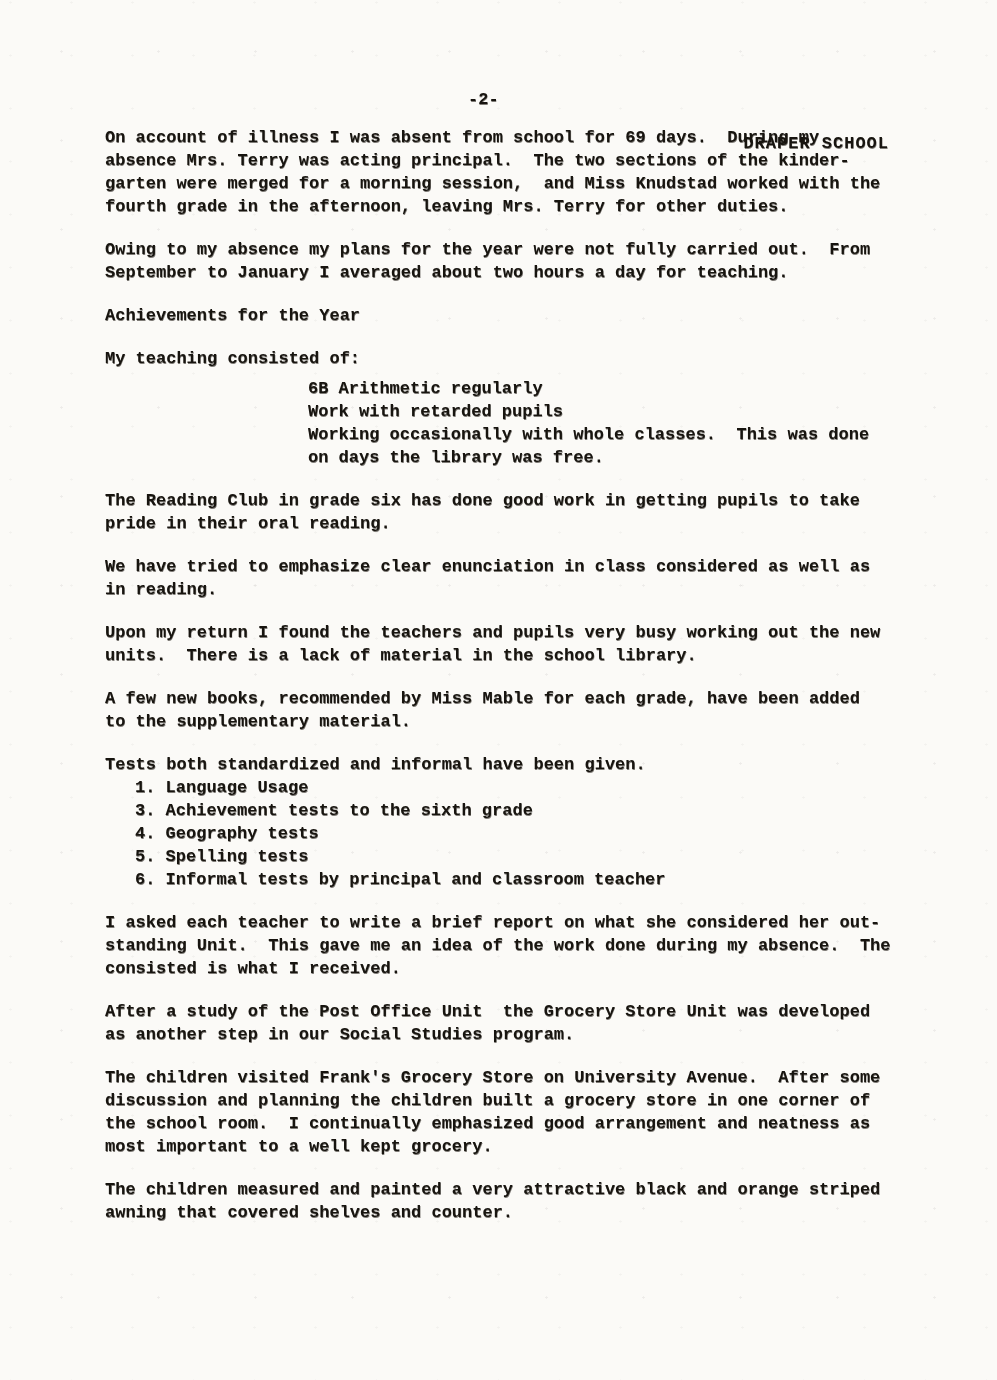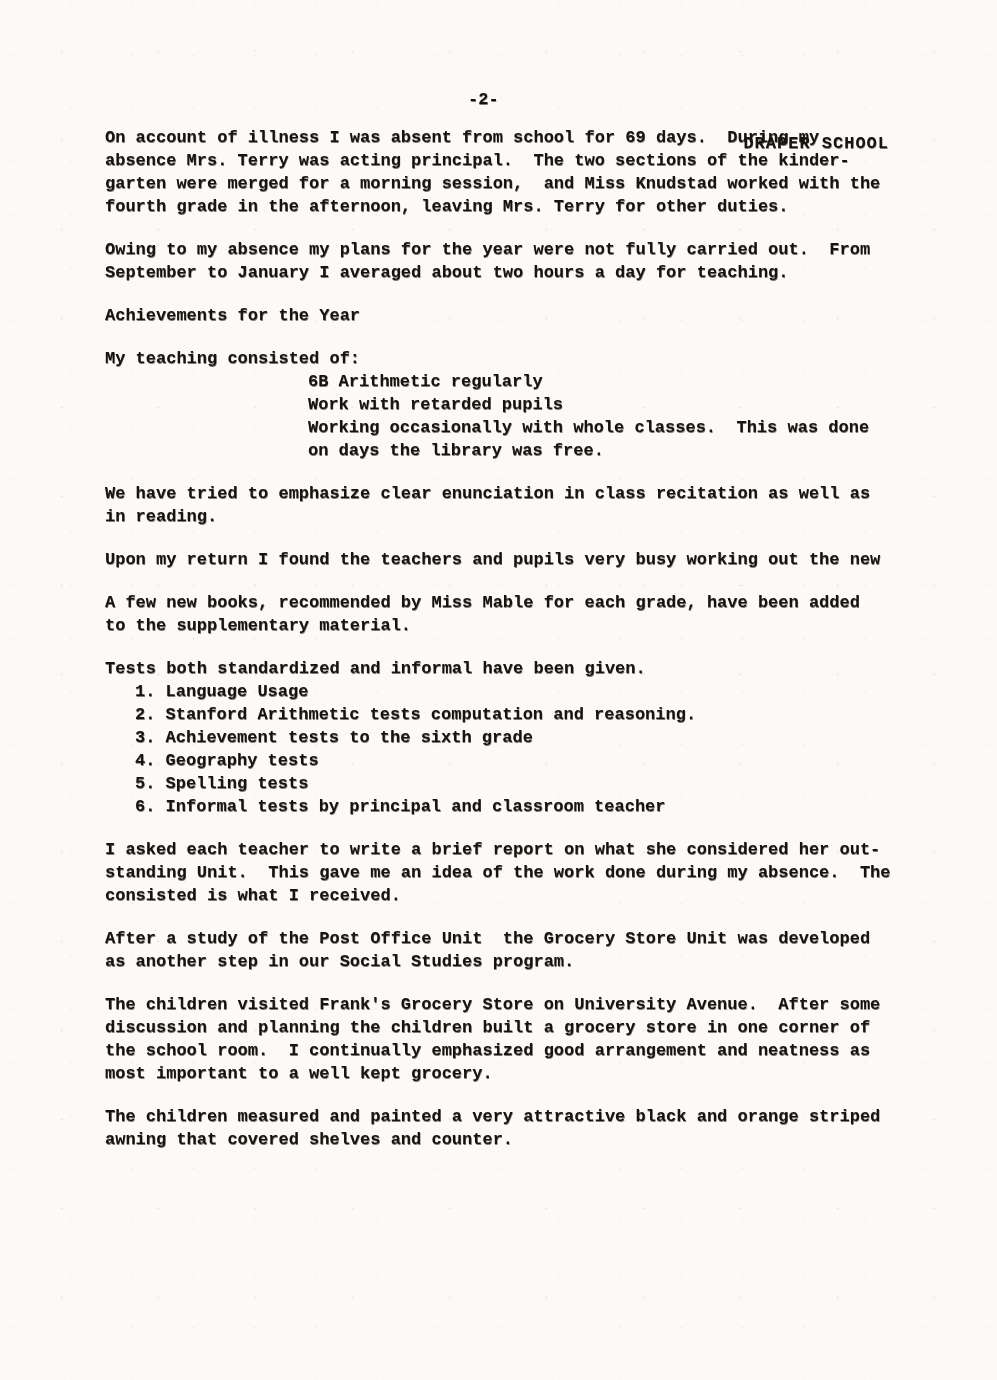--- a/index.html
+++ b/index.html
@@ -61,6 +61,7 @@
   }
   .indent-teaching{
     padding-left:203px;
+    margin-top:7px;
   }
   .indent-list{
     padding-left:30px;

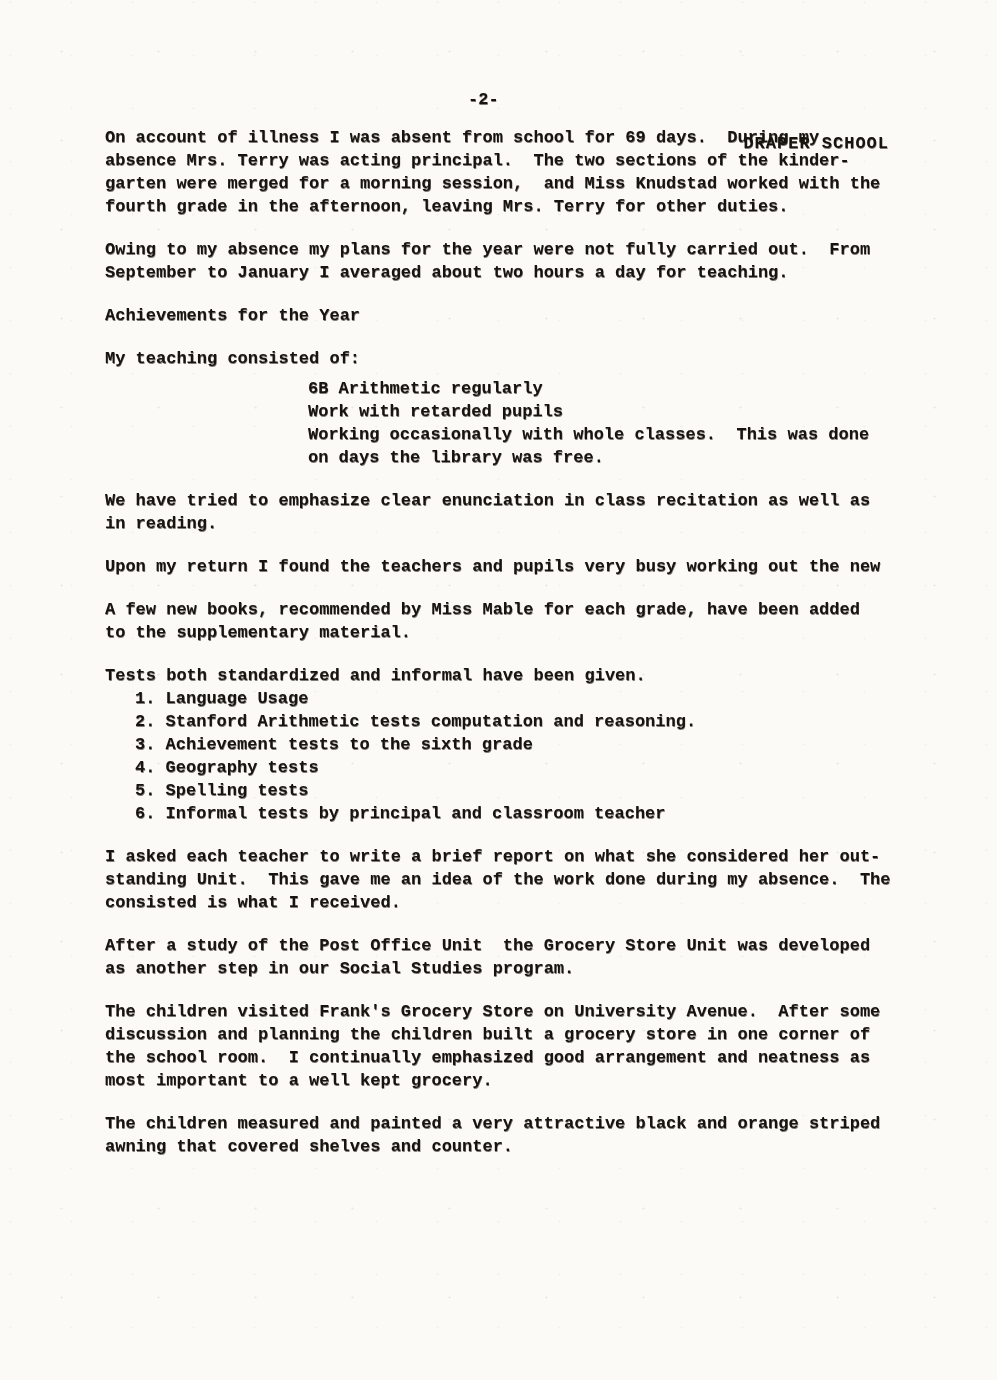--- a/index.html
+++ b/index.html
@@ -108,6 +108,10 @@
       </div>
     </div>
 
+    <div class="para">
+      <div class="ln">The Reading Club in grade six has done good work in getting pupils to take</div>
+      <div class="ln">pride in their oral reading.</div>
+    </div>
 
     <div class="para">
       <div class="ln">We have tried to emphasize clear enunciation in class recitation as well as</div>

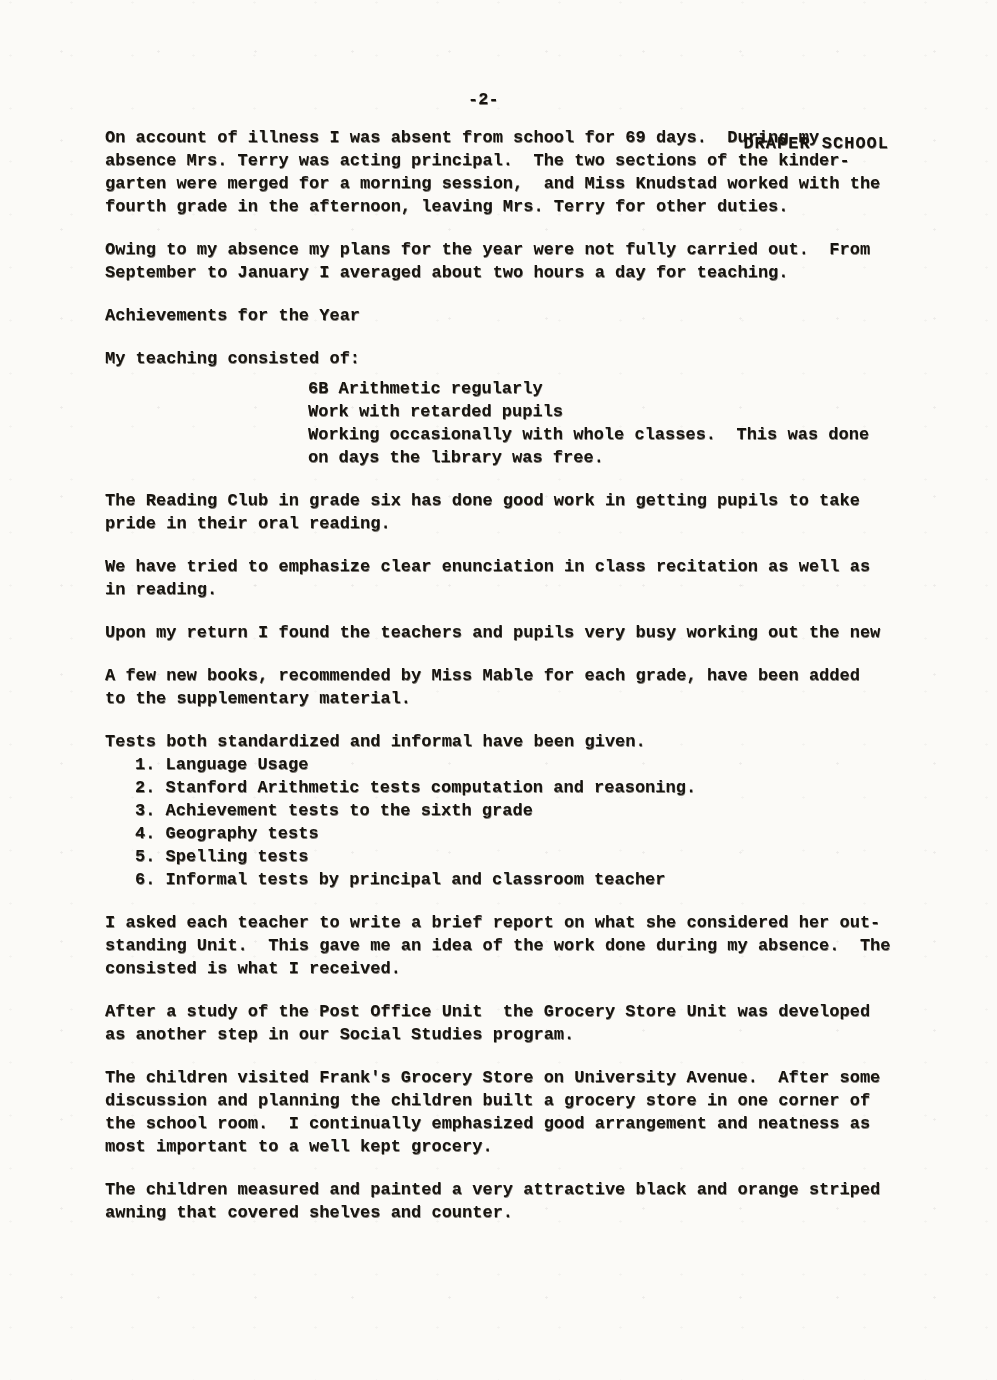--- a/index.html
+++ b/index.html
@@ -114,7 +114,7 @@
     </div>
 
     <div class="para">
-      <div class="ln">We have tried to emphasize clear enunciation in class recitation as well as</div>
+      <div class="ln">We have tried to emphasize clear enunciation in class considered as well as</div>
       <div class="ln">in reading.</div>
     </div>
 

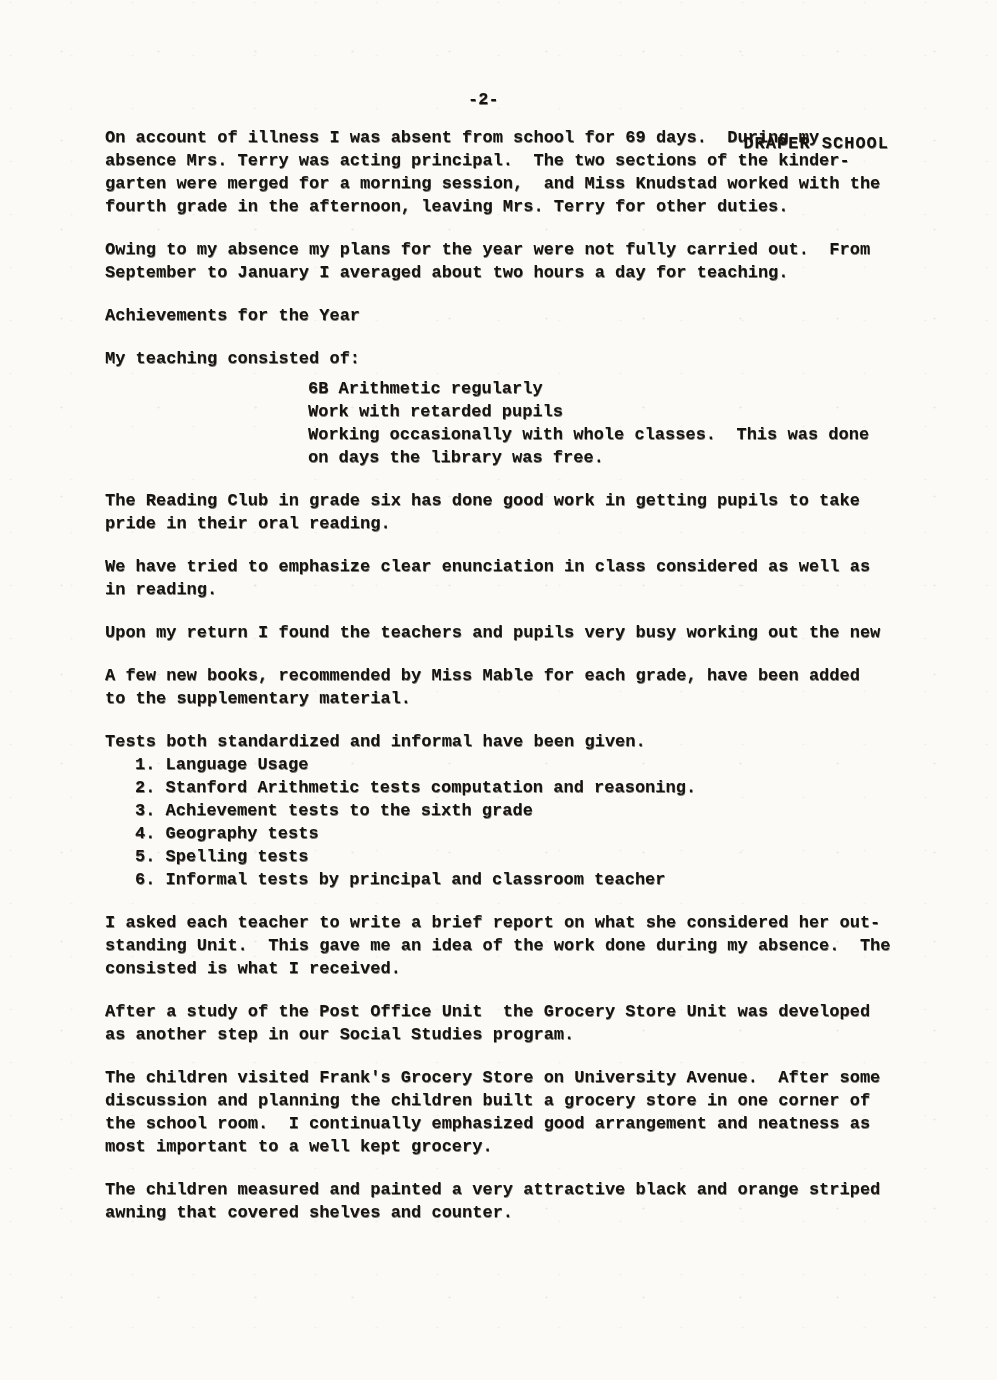--- a/index.html
+++ b/index.html
@@ -120,6 +120,7 @@
 
     <div class="para">
       <div class="ln">Upon my return I found the teachers and pupils very busy working out the new</div>
+      <div class="ln">units.  There is a lack of material in the school library.</div>
     </div>
 
     <div class="para">

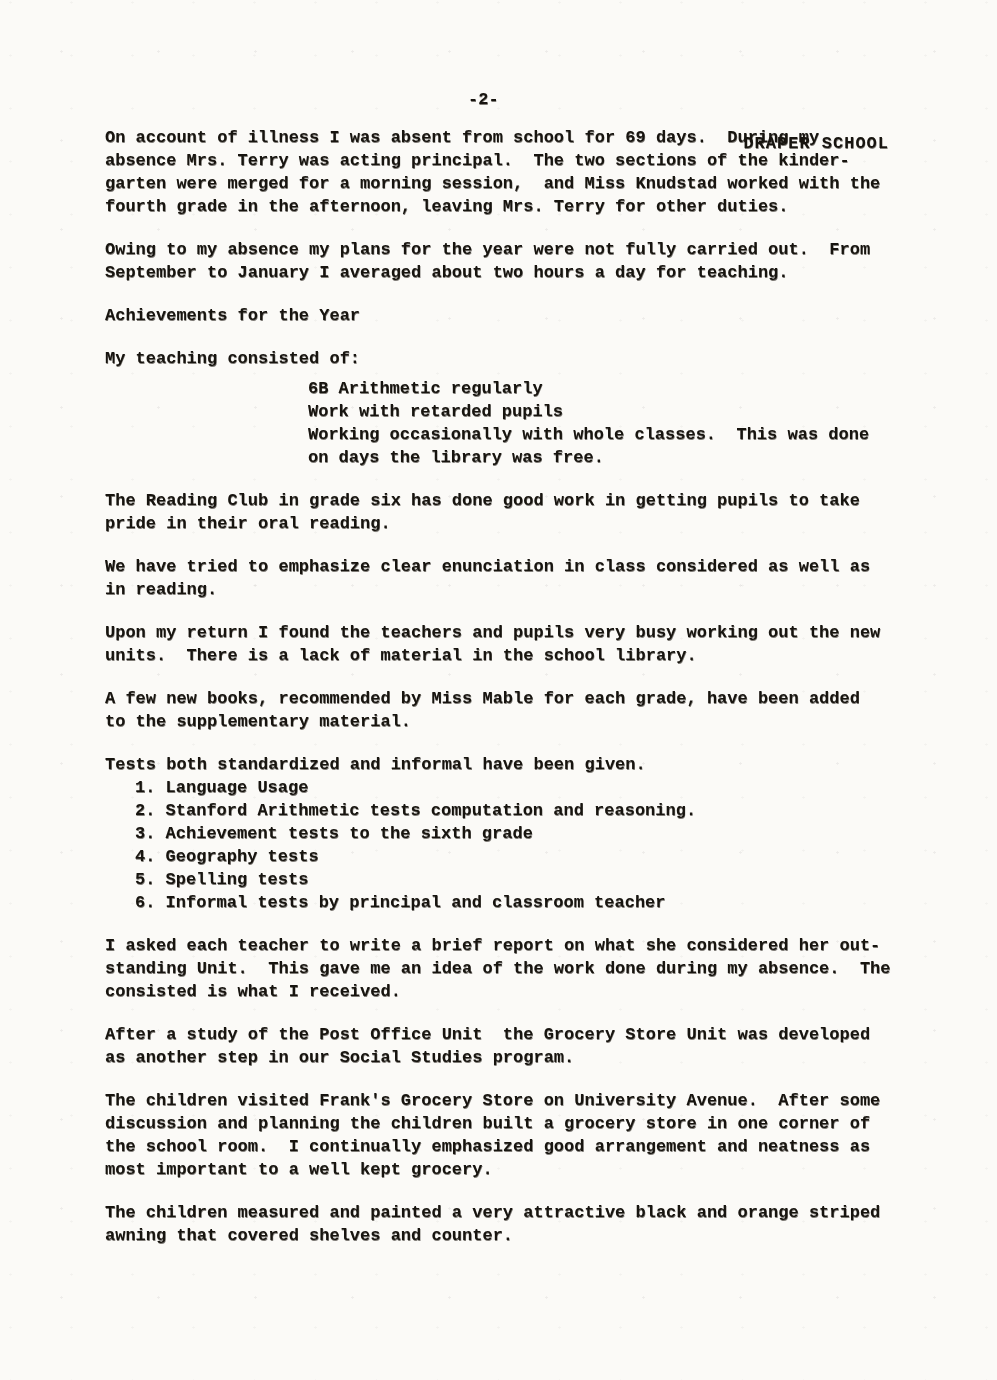--- a/index.html
+++ b/index.html
@@ -132,7 +132,6 @@
       <div class="ln">Tests both standardized and informal have been given.</div>
       <div class="indent-list">
         <div class="ln">1. Language Usage</div>
-        <div class="ln">2. Stanford Arithmetic tests computation and reasoning.</div>
         <div class="ln">3. Achievement tests to the sixth grade</div>
         <div class="ln">4. Geography tests</div>
         <div class="ln">5. Spelling tests</div>

